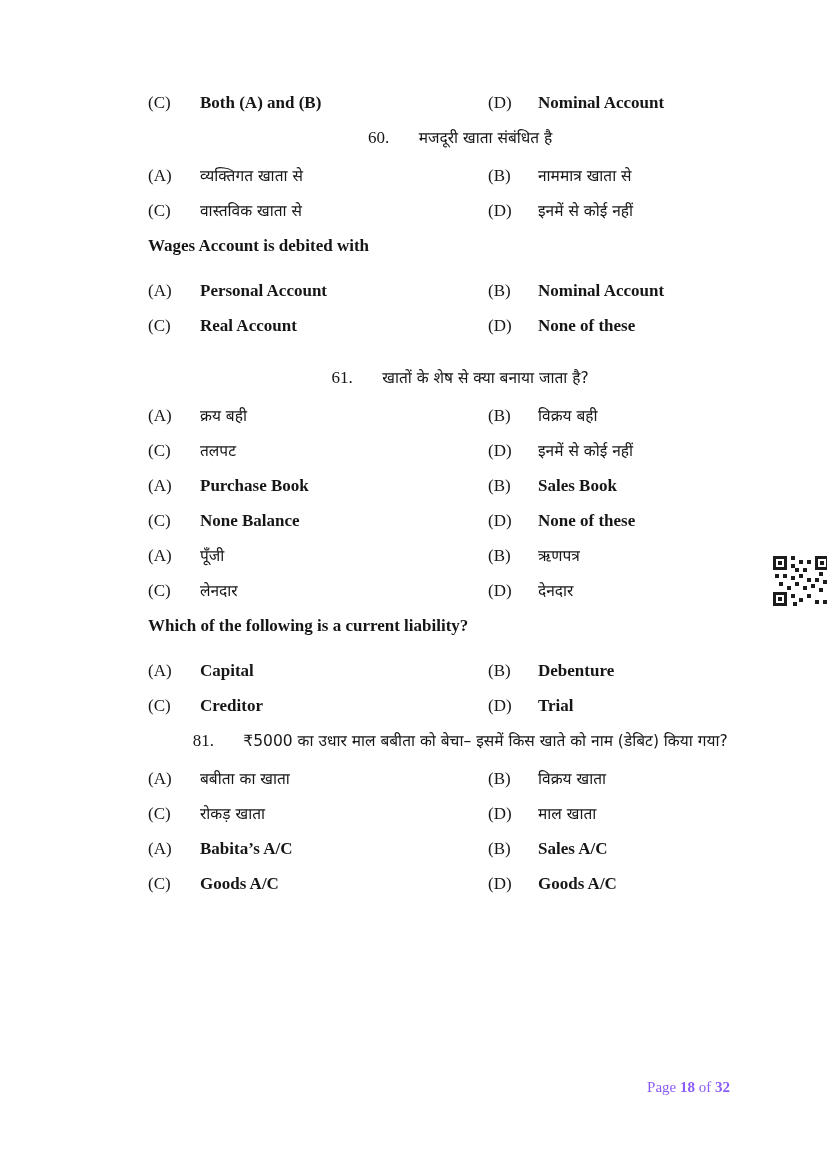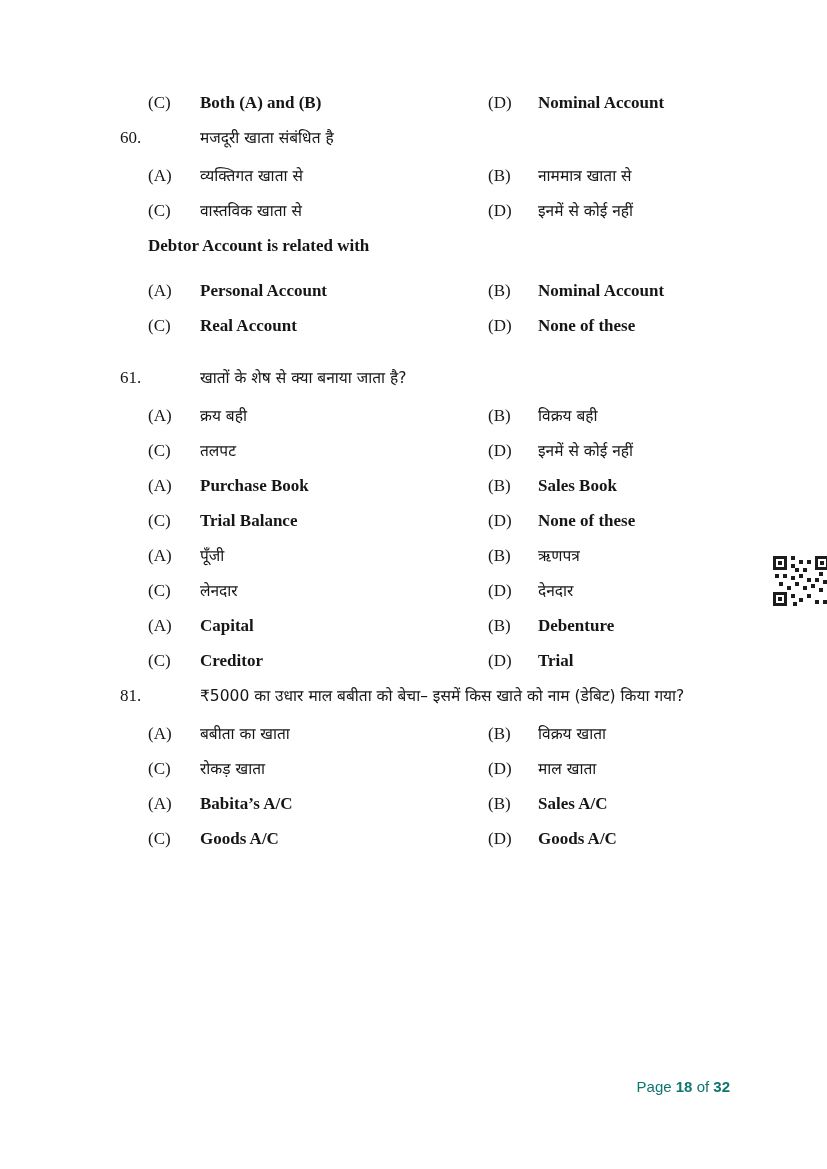--- a/index.html
+++ b/index.html
@@ -21,7 +21,7 @@
   .col-b { display: flex; flex: 1; }
   .lbl { flex: none; width: 52px; }
   .col-b .lbl { width: 50px; }
-  .q-head { margin: 0 0 16px 0; padding-left: 28px; text-indent: -28px; }
+  .q-head { margin: 0 0 16px 0; padding-left: 28px; text-indent: -28px; text-align: center; }
   .q-num { display: inline-block; width: 80px; text-indent: 0; }
   .en-q { margin: 0 0 23px 28px; font-weight: 700; }
   .gap-lg { margin-top: 30px; }

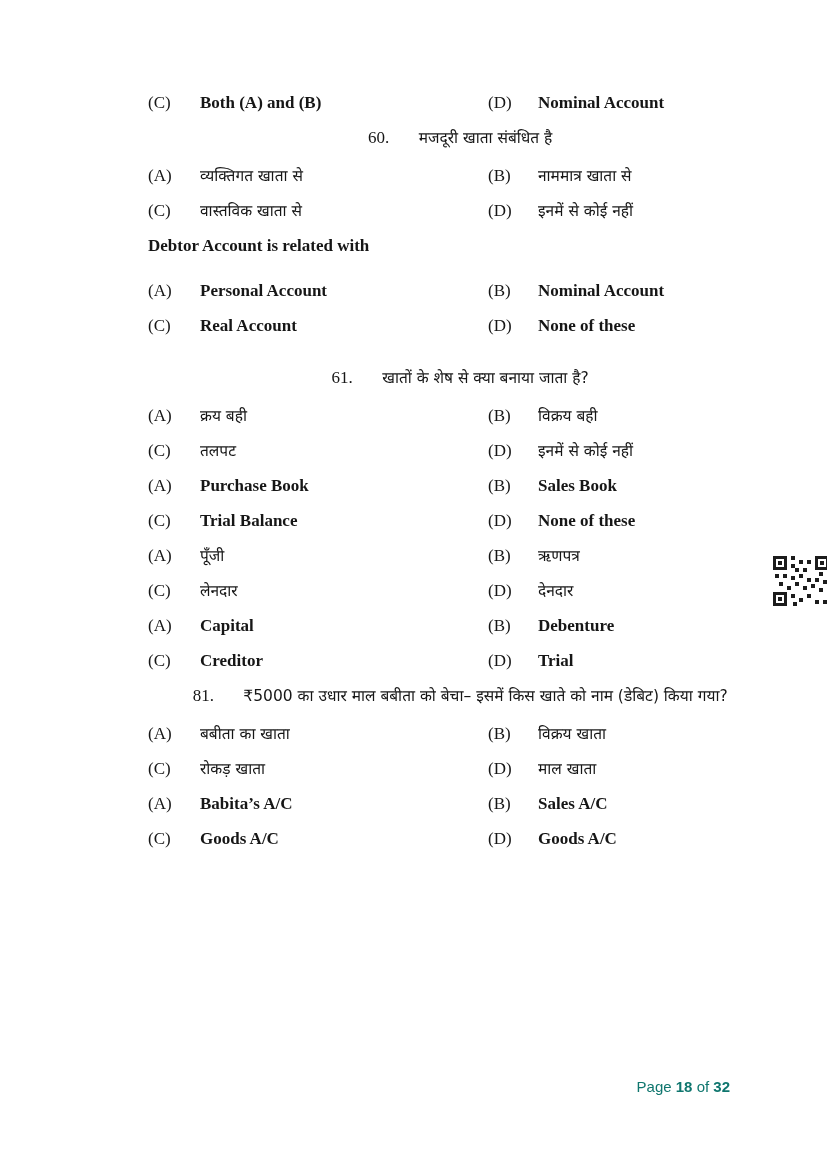--- a/index.html
+++ b/index.html
@@ -70,7 +70,7 @@
         <span class="hi">इनमें से कोई नहीं</span>
       </div>
     </div>
-    <p class="en-q">Debtor Account is related with</p>
+    <p class="en-q">Wages Account is debited with</p>
     <div class="row">
       <div class="col-a">
         <span class="lbl">(A)</span>

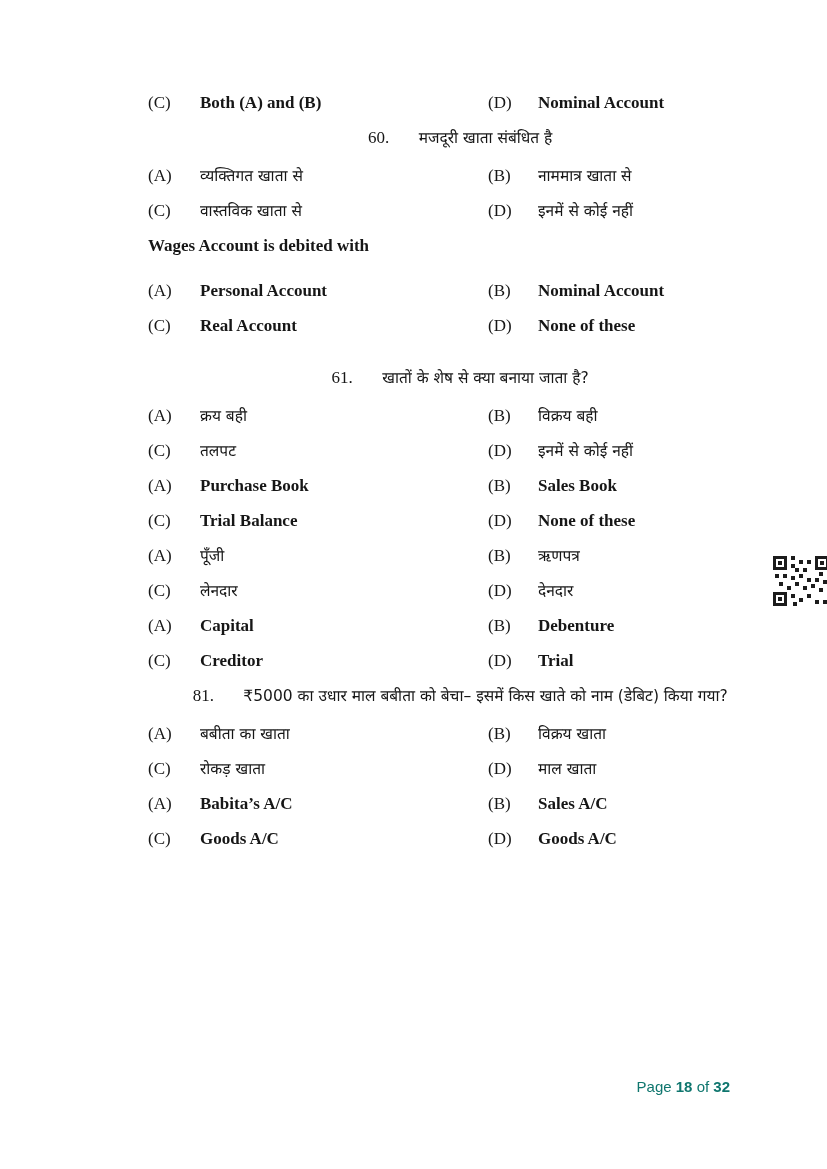--- a/index.html
+++ b/index.html
@@ -128,7 +128,7 @@
     <div class="row">
       <div class="col-a">
         <span class="lbl">(C)</span>
-        <span class="b">Trial Balance</span>
+        <span class="b">None Balance</span>
       </div>
       <div class="col-b">
         <span class="lbl">(D)</span>

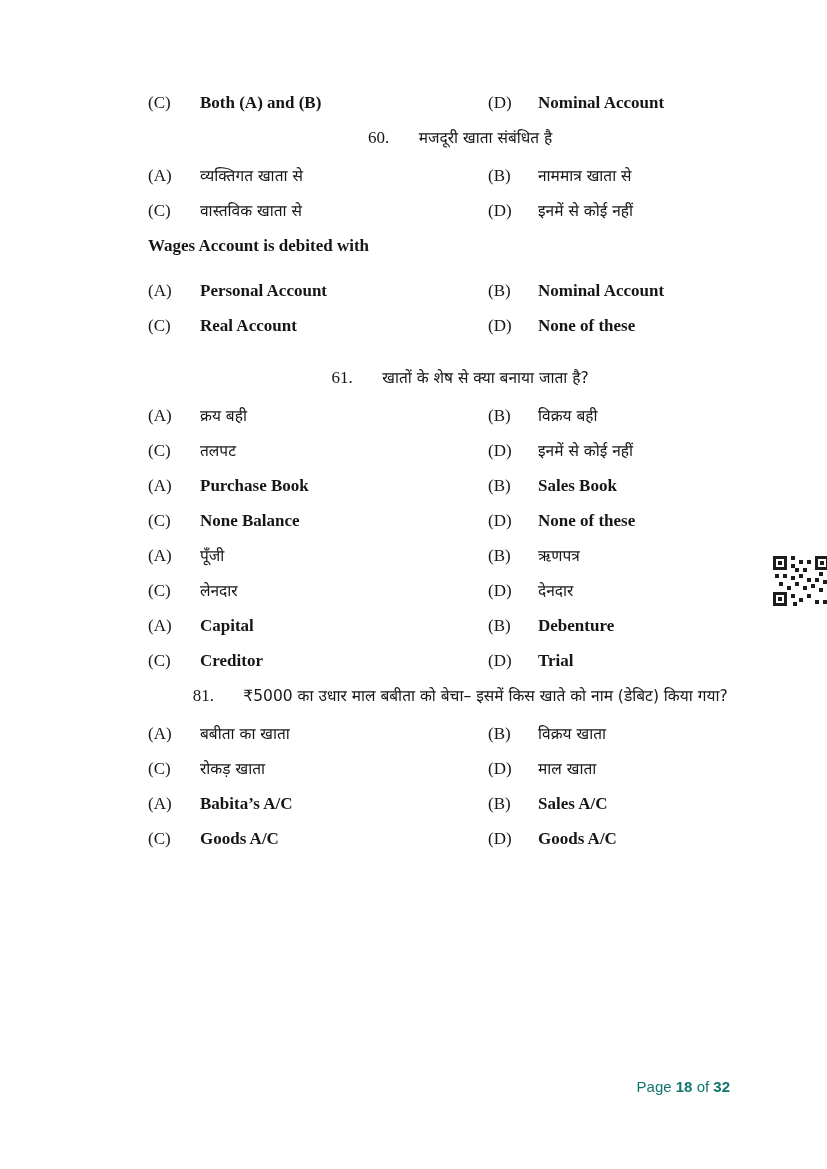--- a/index.html
+++ b/index.html
@@ -158,6 +158,7 @@
         <span class="hi">देनदार</span>
       </div>
     </div>
+    <p class="en-q">Which of the following is a current liability?</p>
     <div class="row">
       <div class="col-a">
         <span class="lbl">(A)</span>

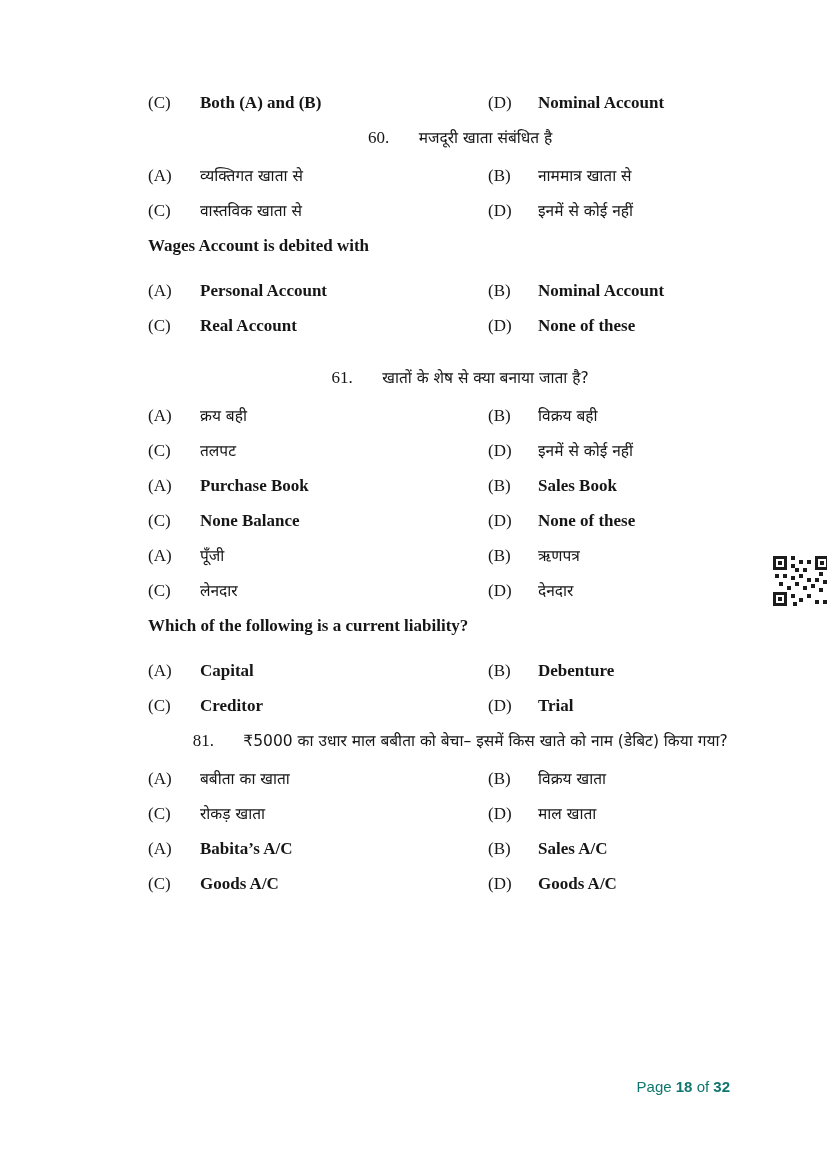--- a/index.html
+++ b/index.html
@@ -27,8 +27,8 @@
   .gap-lg { margin-top: 30px; }
   .footer {
     position: absolute; top: 1076px; right: 97px;
-    font-family: Liberation Sans, sans-serif;
-    font-size: 15px; color: #0f766e;
+    font-family: Liberation Serif, serif;
+    font-size: 15px; color: #8b5cf6;
   }
   .qr { position: absolute; top: 556px; right: -6px; width: 60px; height: 50px; }
 </style>

